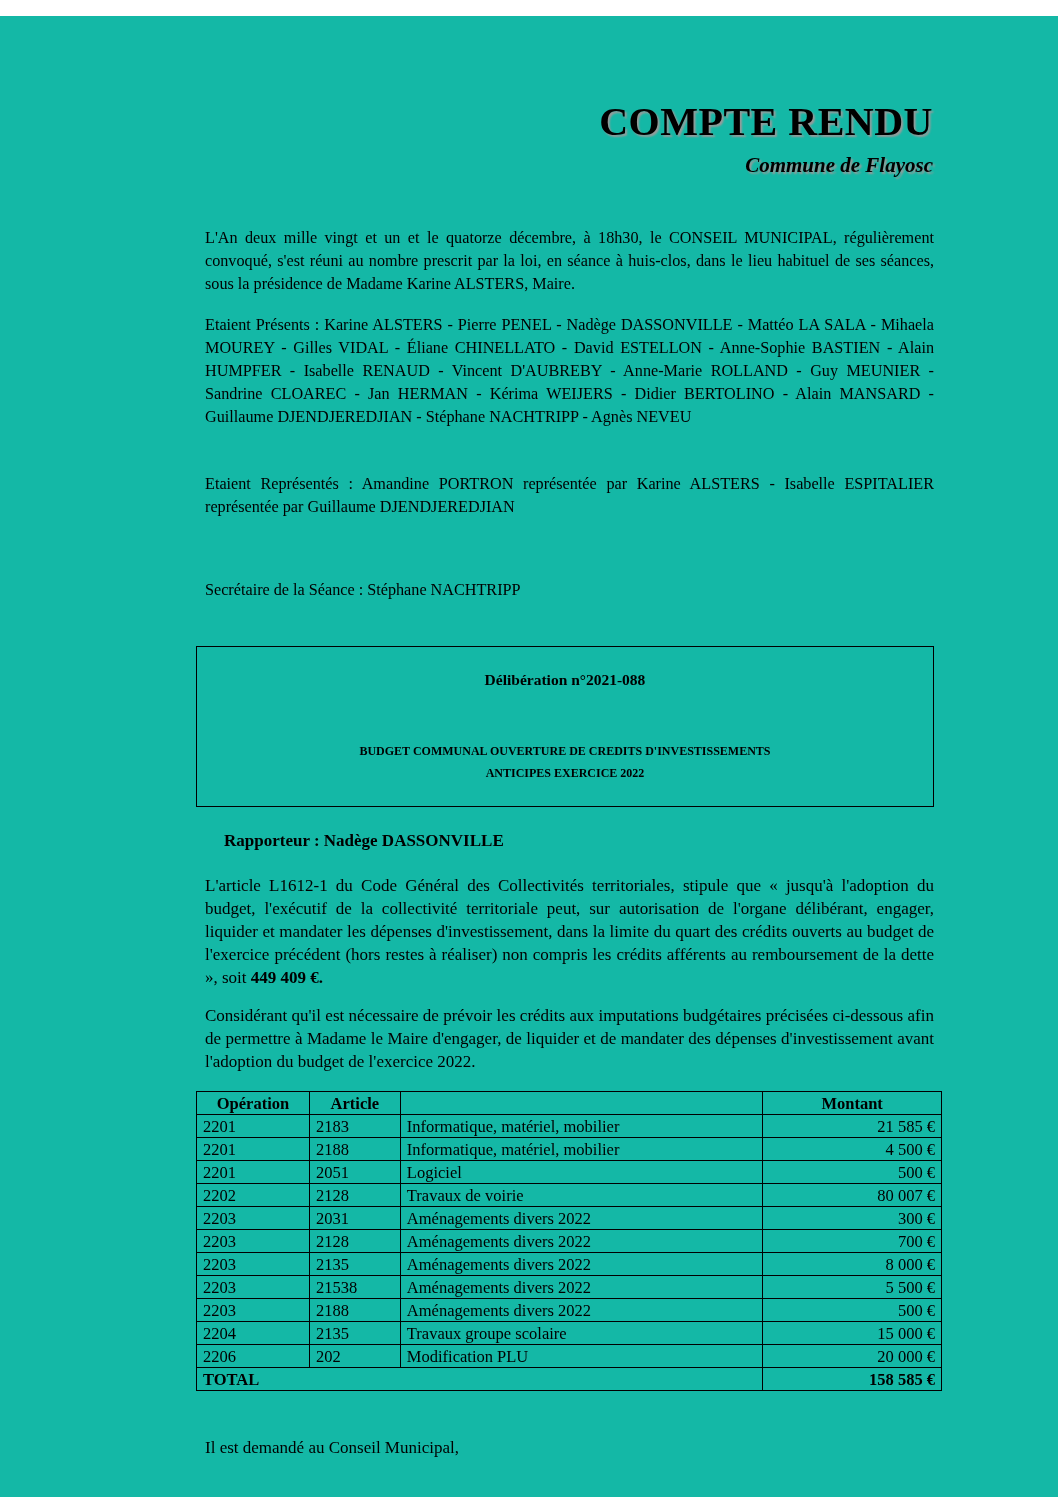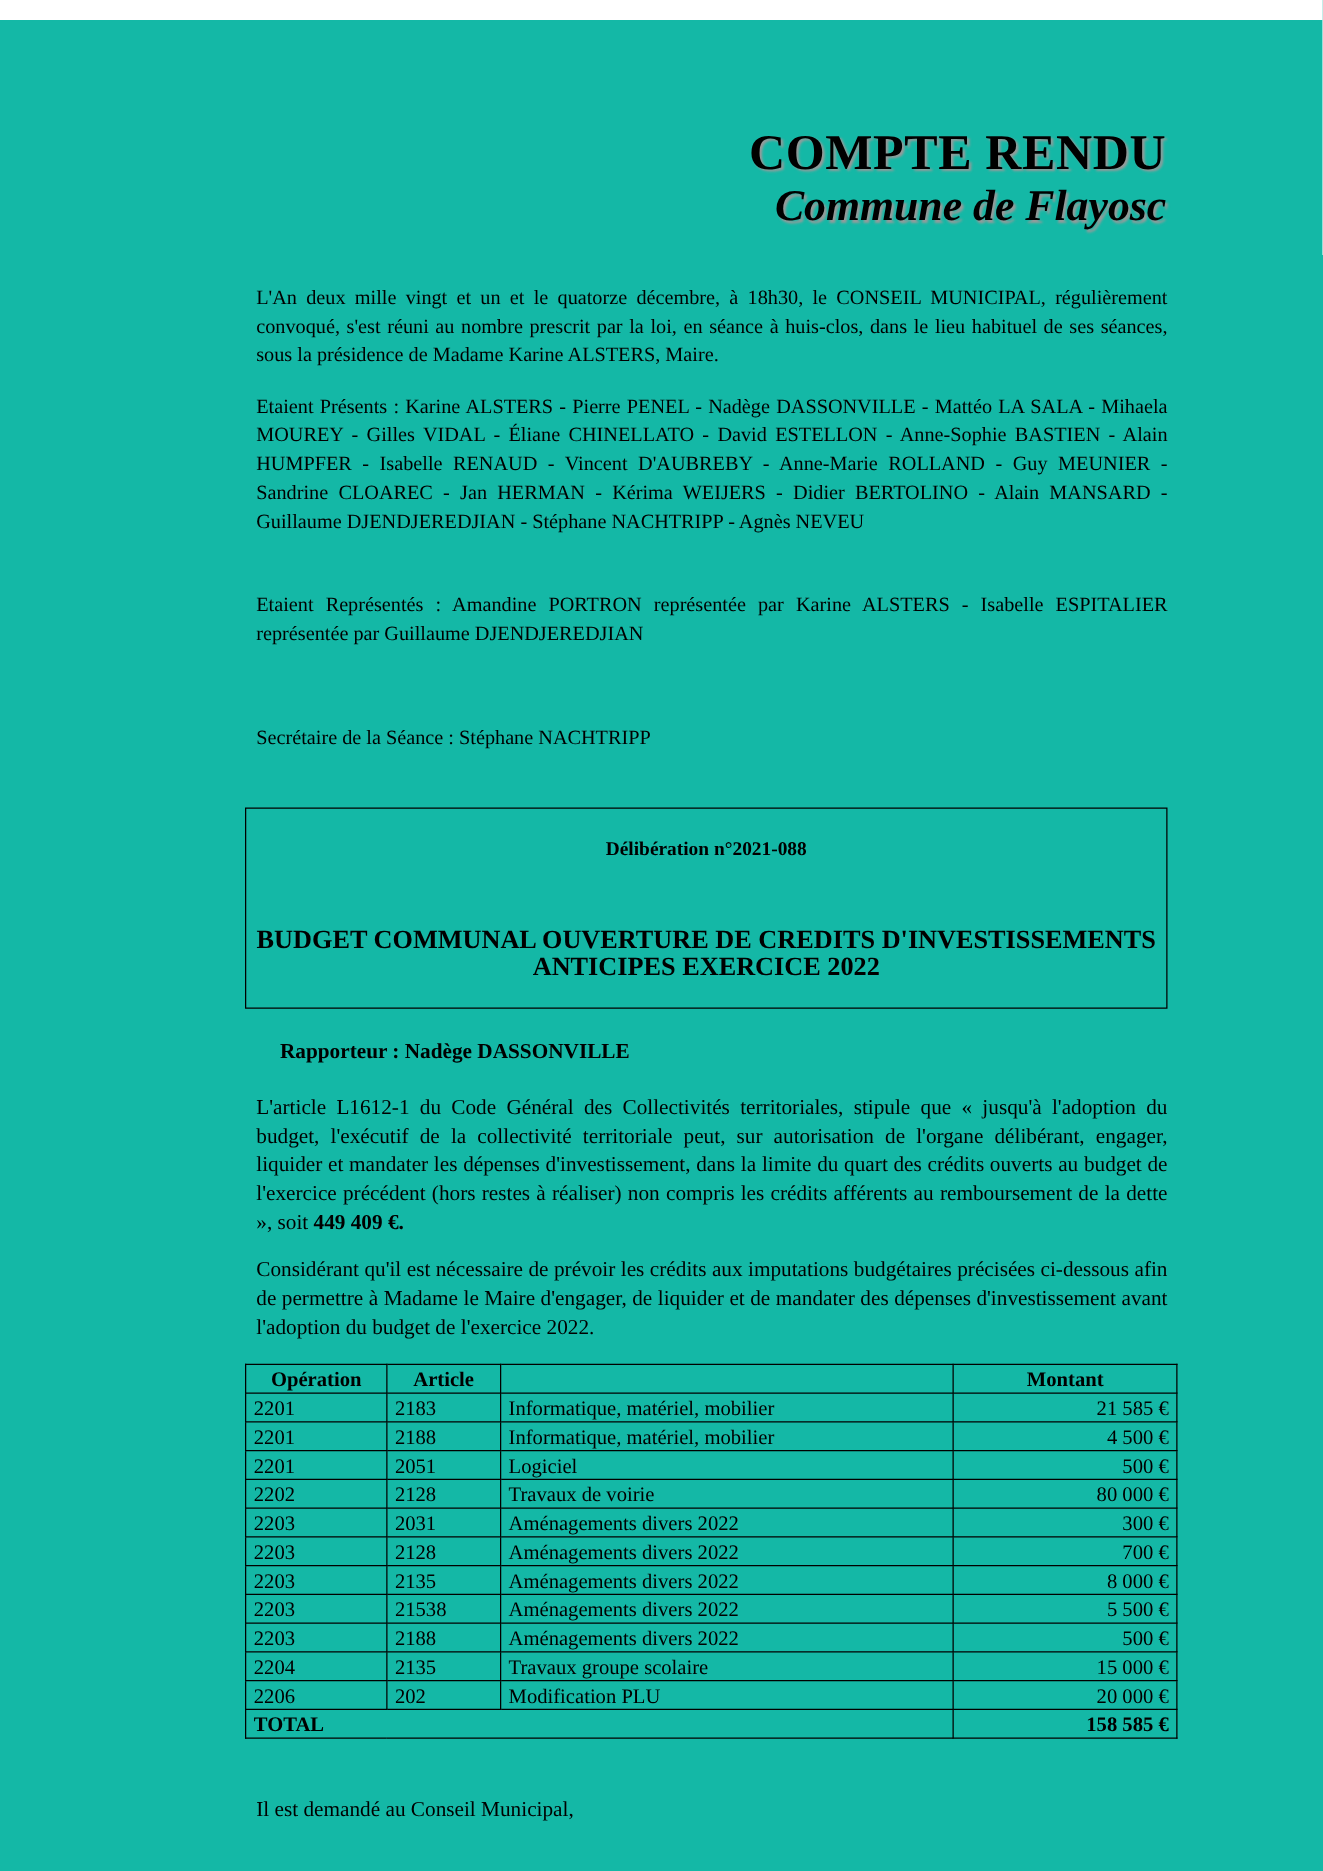--- a/index.html
+++ b/index.html
@@ -13,7 +13,7 @@
       text-shadow: 2px 2px 2px #9a9a9a; line-height: 48px;
     }
     .subtitle {
-      font-family: "Liberation Serif", serif; font-weight: bold; font-style: italic; font-size: 35px;
+      font-family: "Liberation Serif", serif; font-weight: bold; font-style: italic; font-size: 21px;
       text-shadow: 2px 2px 2px #9a9a9a; line-height: 34px; margin-top: 2px;
     }
 

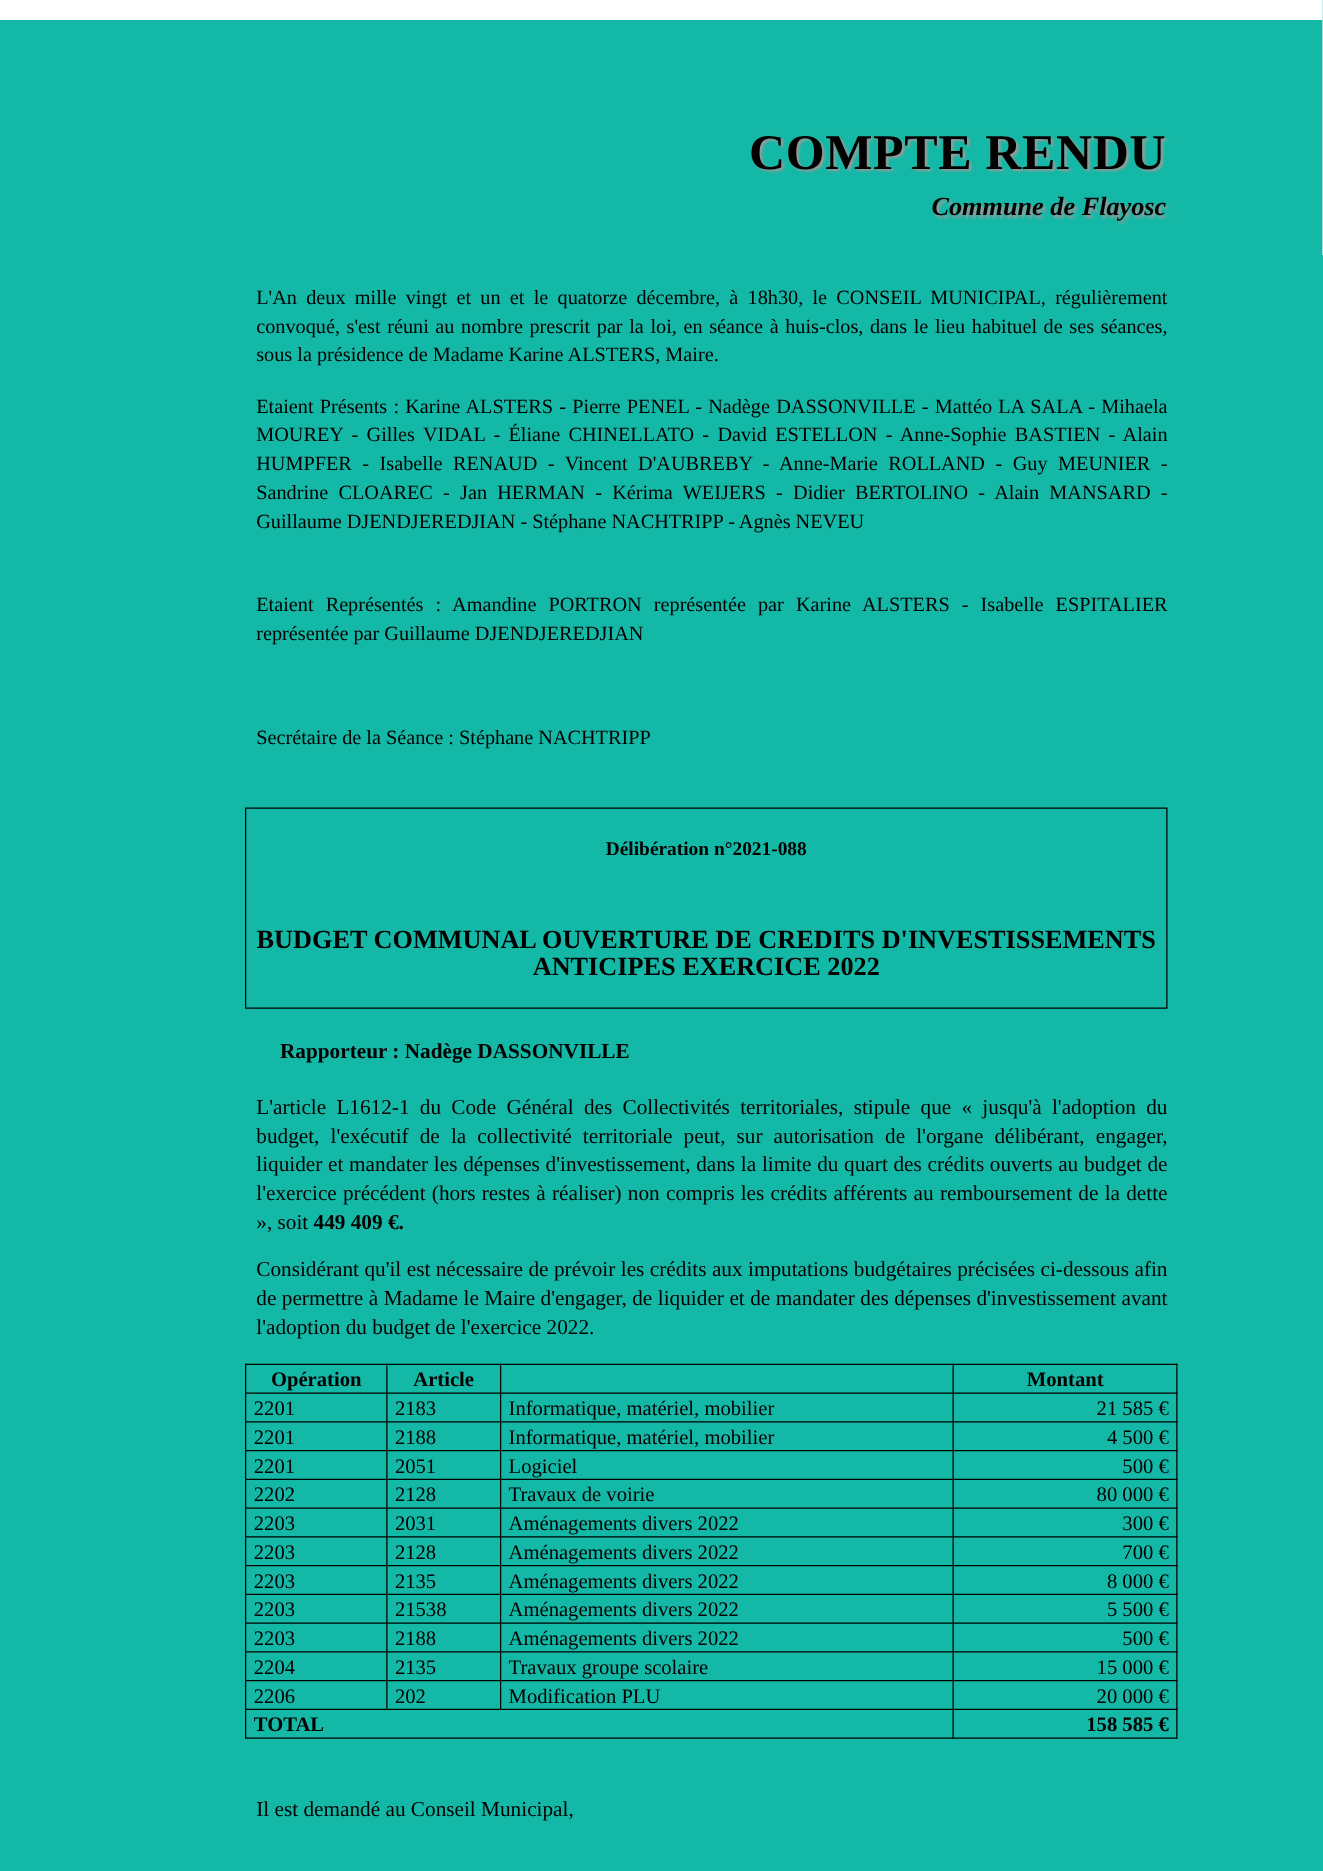--- a/index.html
+++ b/index.html
@@ -32,7 +32,7 @@
       border: 1.5px solid #000; text-align: center; font-weight: bold;
     }
     .delib-number { position: absolute; top: 24px; left: 0; right: 0; font-size: 15.5px; }
-    .delib-subject { position: absolute; top: 93px; left: 0; right: 0; font-size: 21px; line-height: 22px; }
+    .delib-subject { position: absolute; top: 93px; left: 0; right: 0; font-size: 12px; line-height: 22px; }
 
     .body-text {
       position: absolute; left: 205px; width: 729px; font-size: 17px; line-height: 23px; text-align: justify;

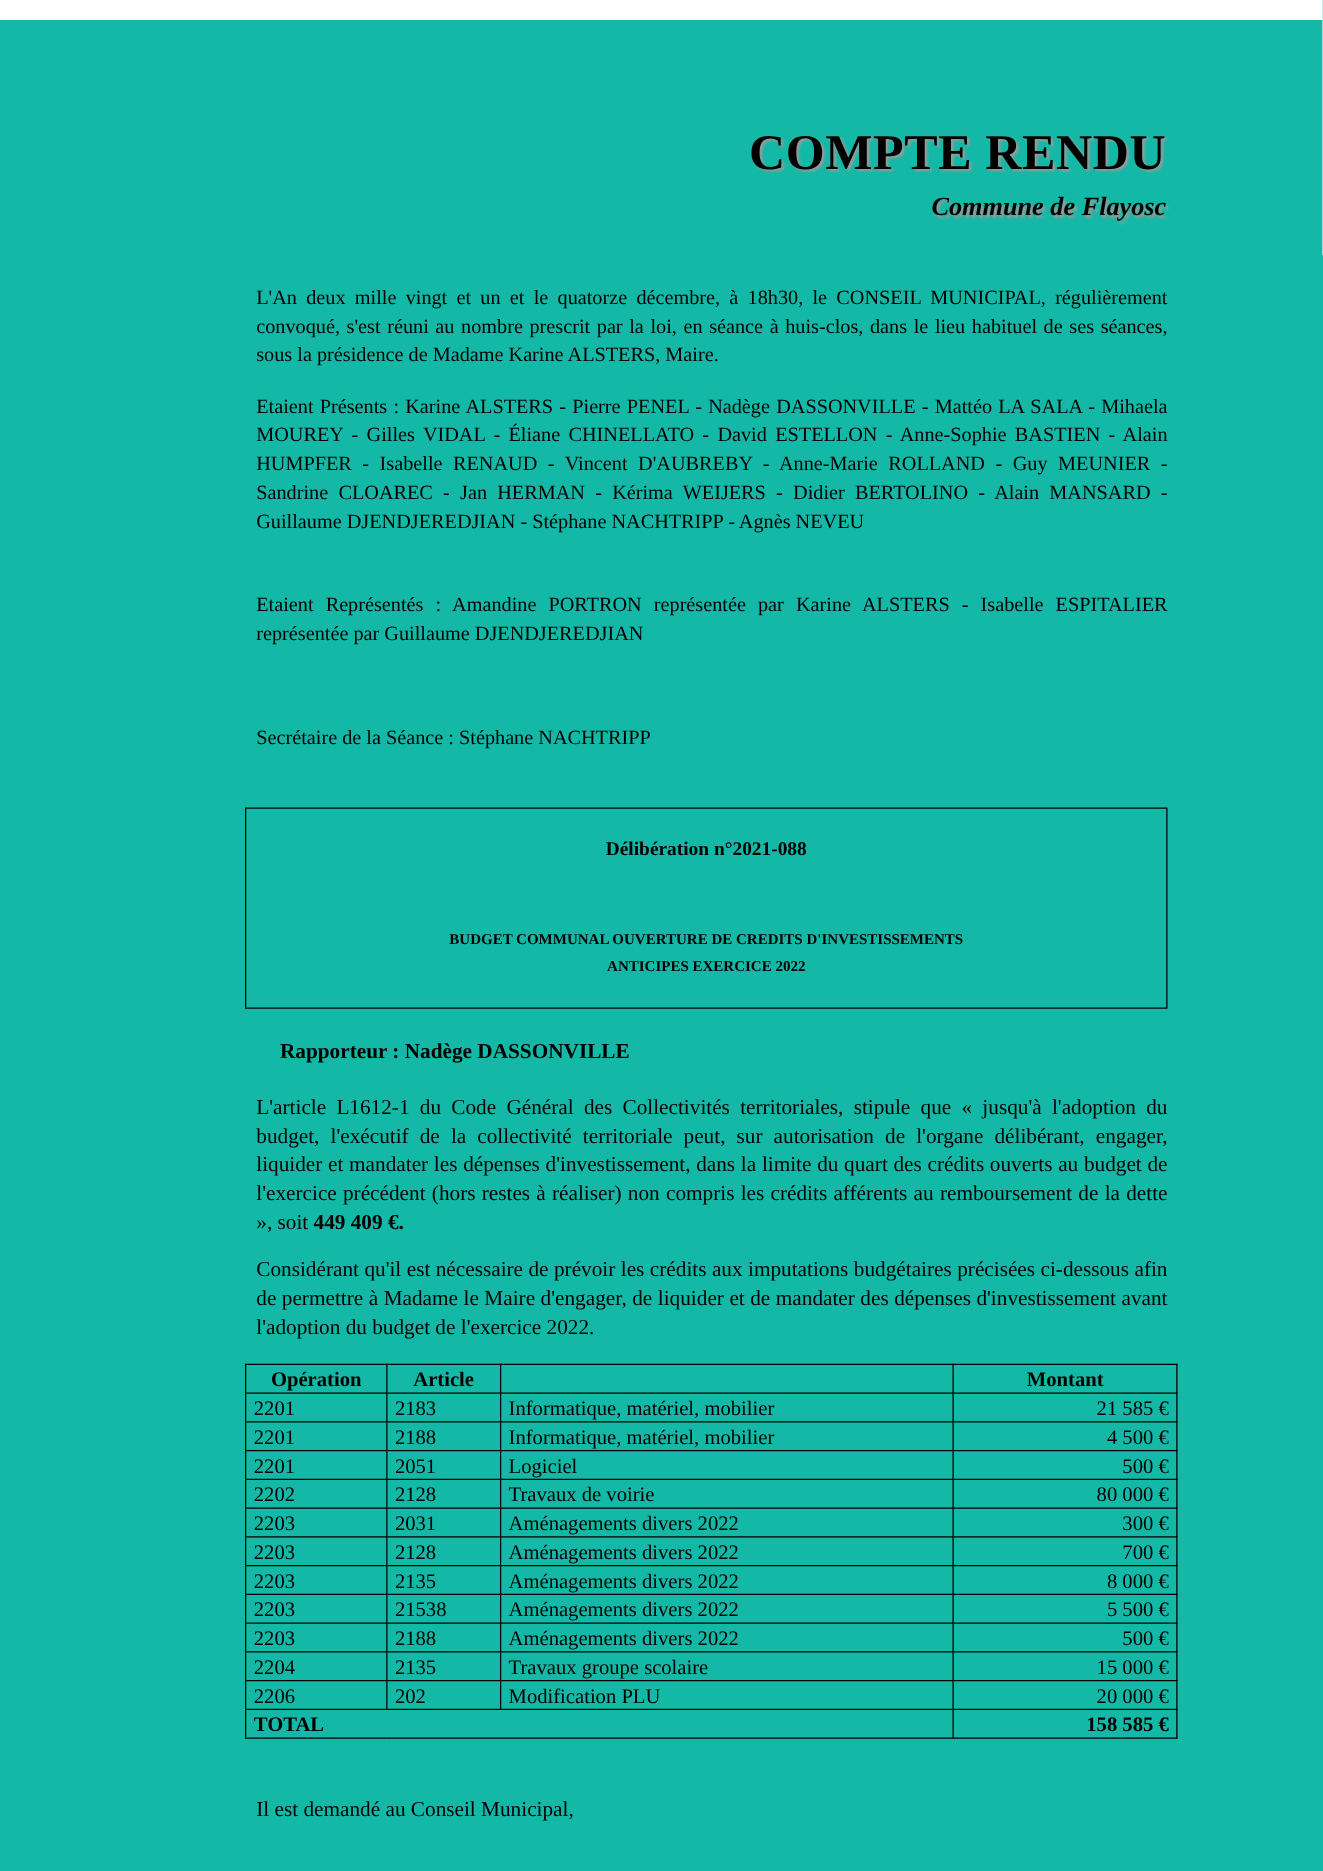--- a/index.html
+++ b/index.html
@@ -118,7 +118,7 @@
           <td>2202</td>
           <td>2128</td>
           <td>Travaux de voirie</td>
-          <td class="amt">80 000 €</td>
+          <td class="amt">80 007 €</td>
         </tr>
       <tr>
           <td>2203</td>

